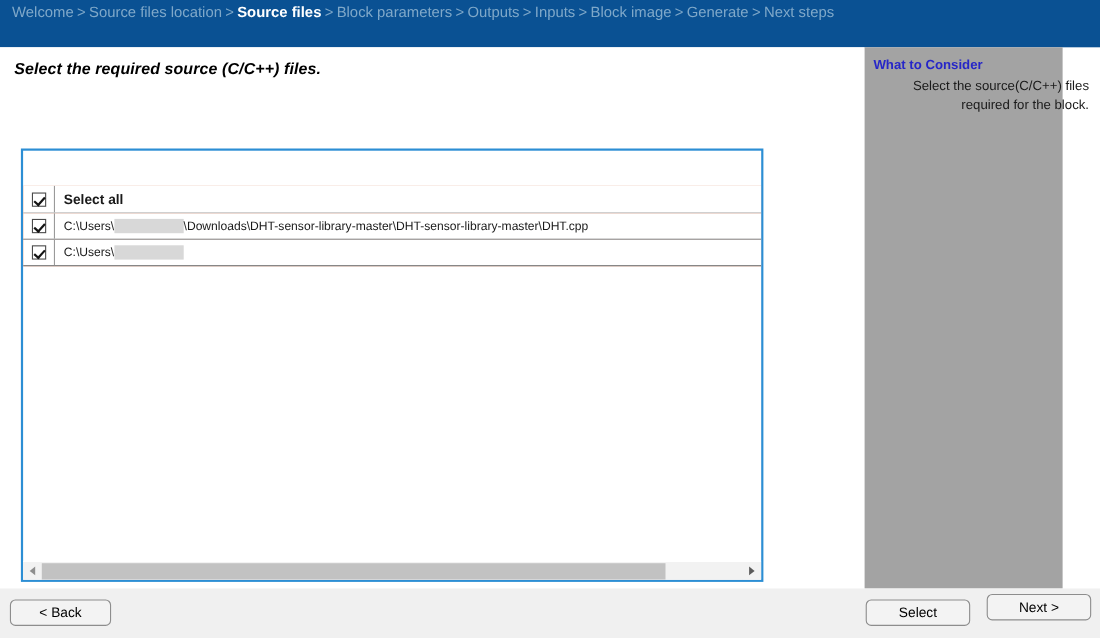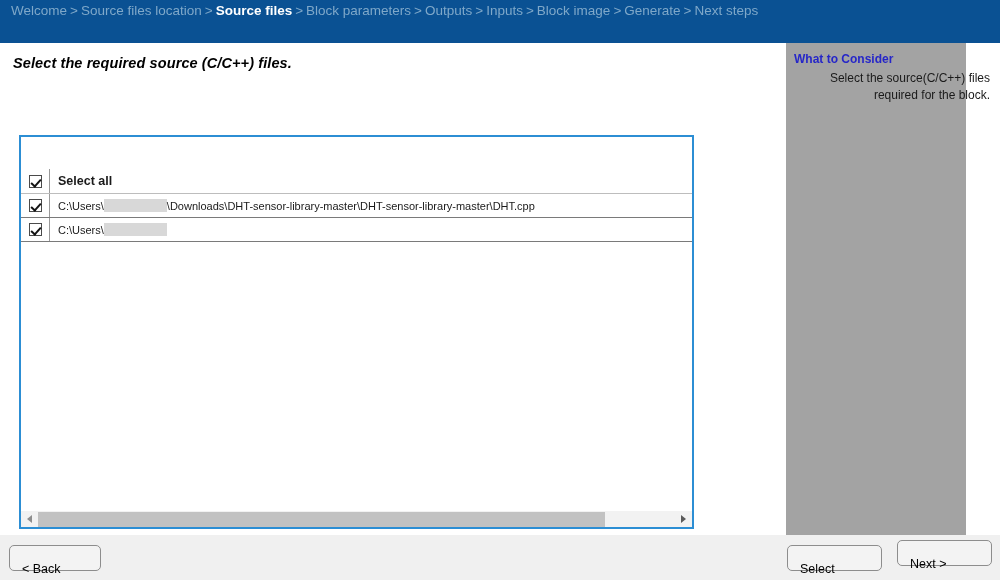--- a/index.html
+++ b/index.html
@@ -244,8 +244,8 @@
     font-family: "Liberation Sans", sans-serif;
     font-size: 12.5px;
     line-height: 22px;
-    text-align: left;
-    padding: 12px;
+    text-align: center;
+    padding: 0;
     cursor: default;
     box-sizing: border-box;
   }

